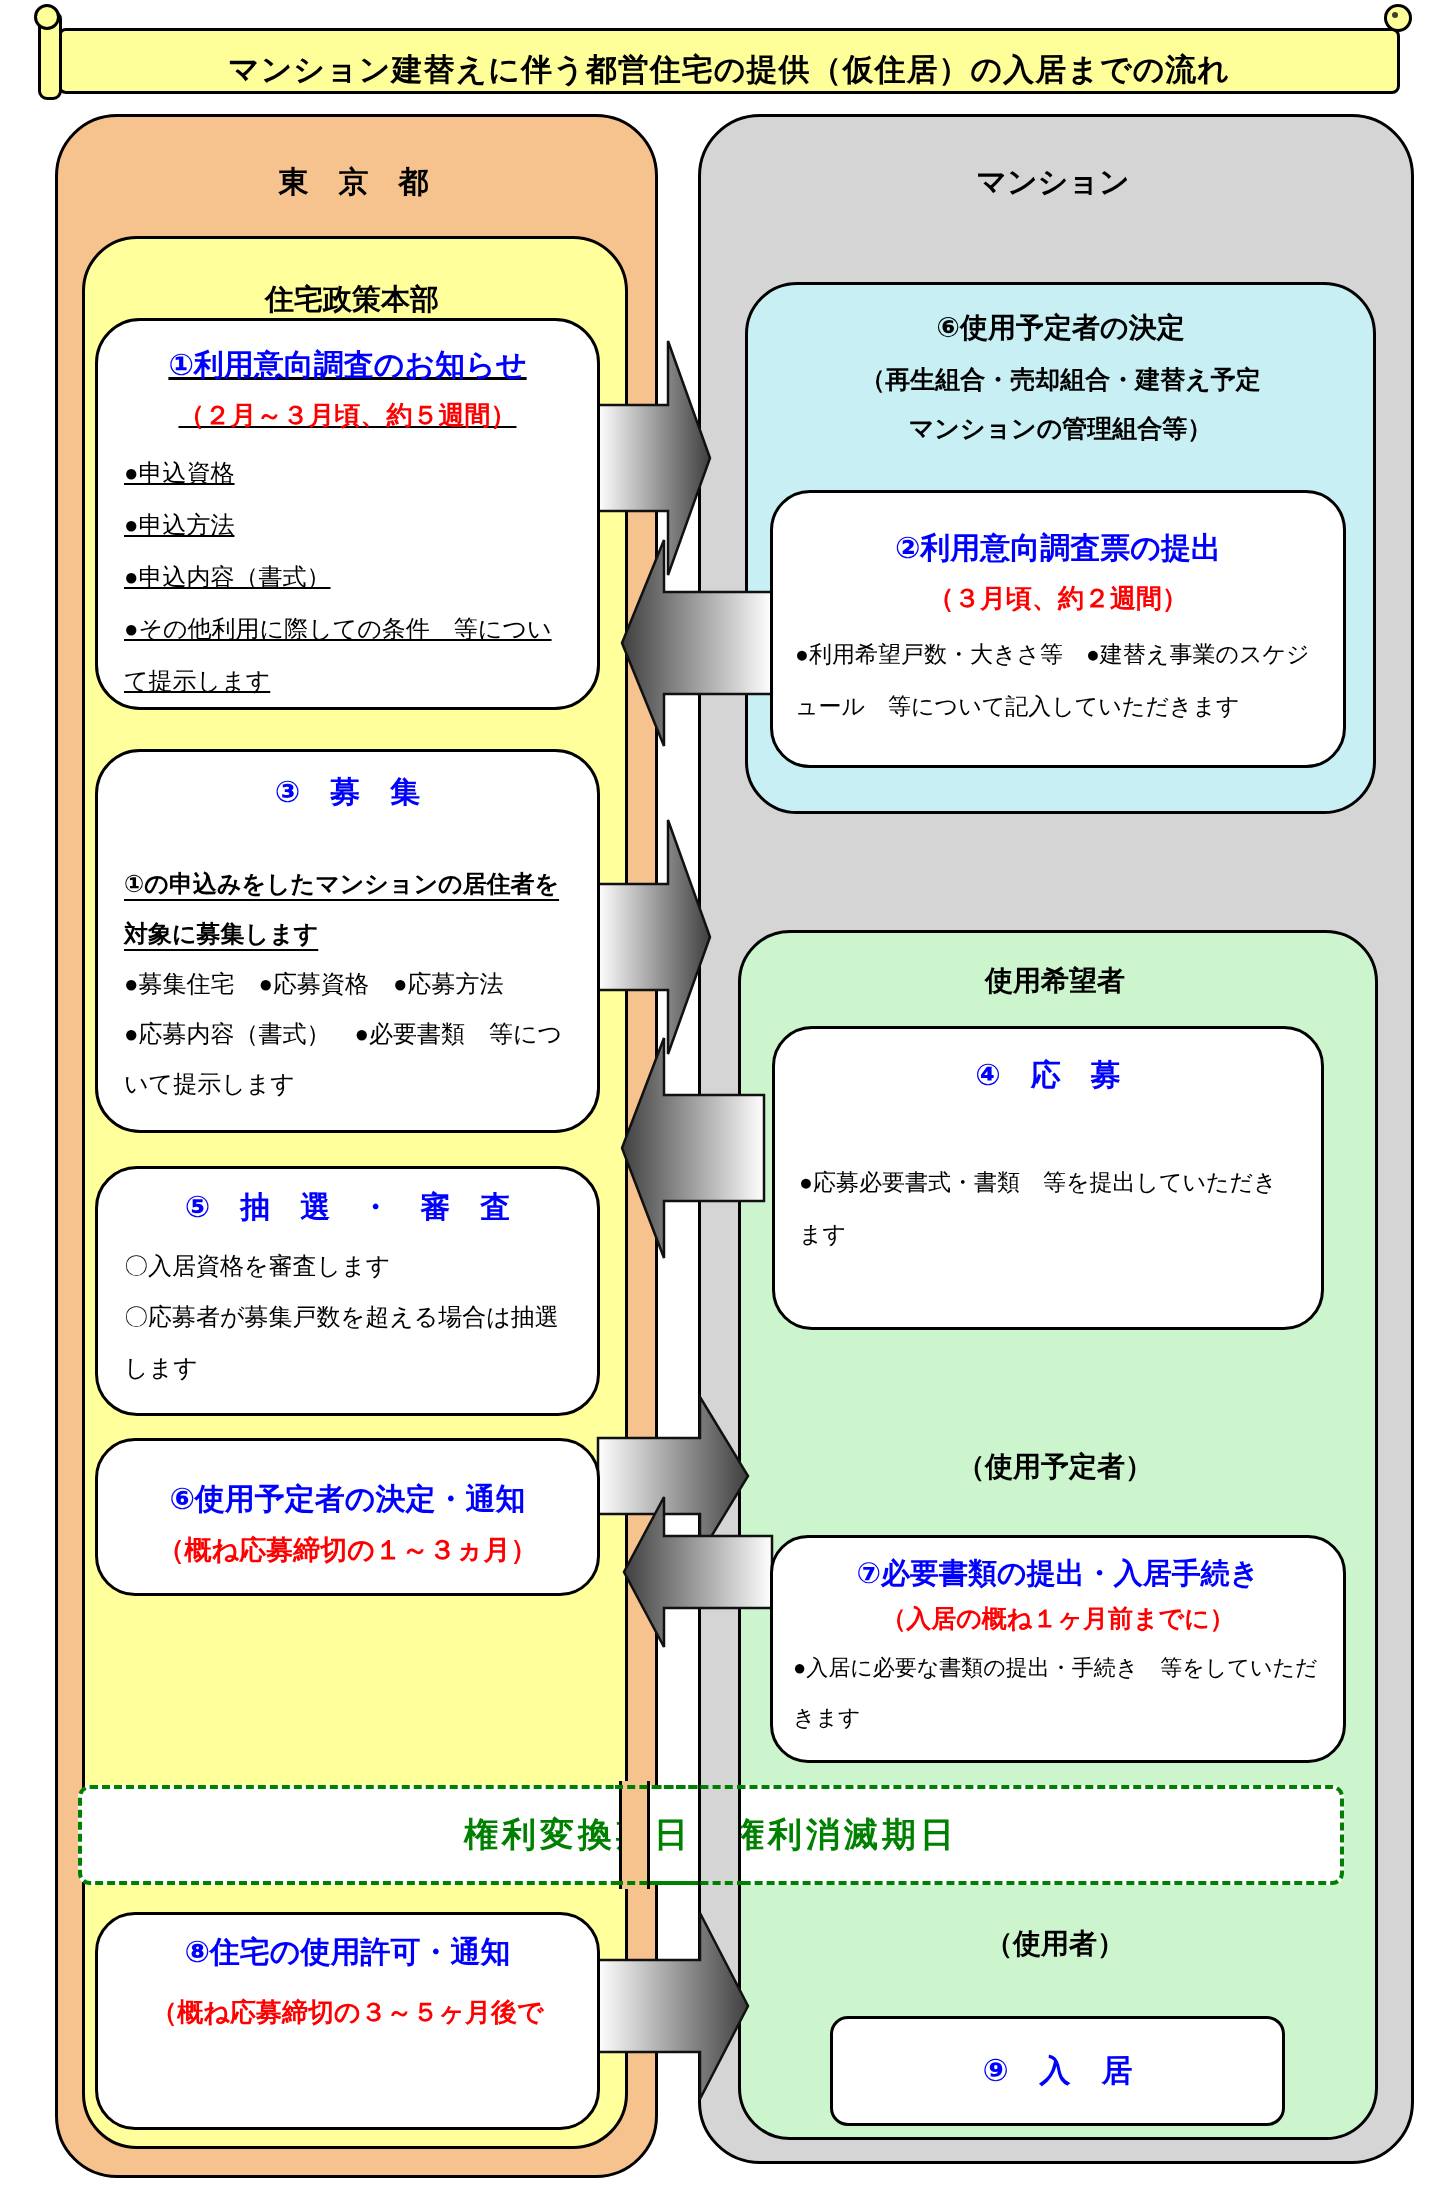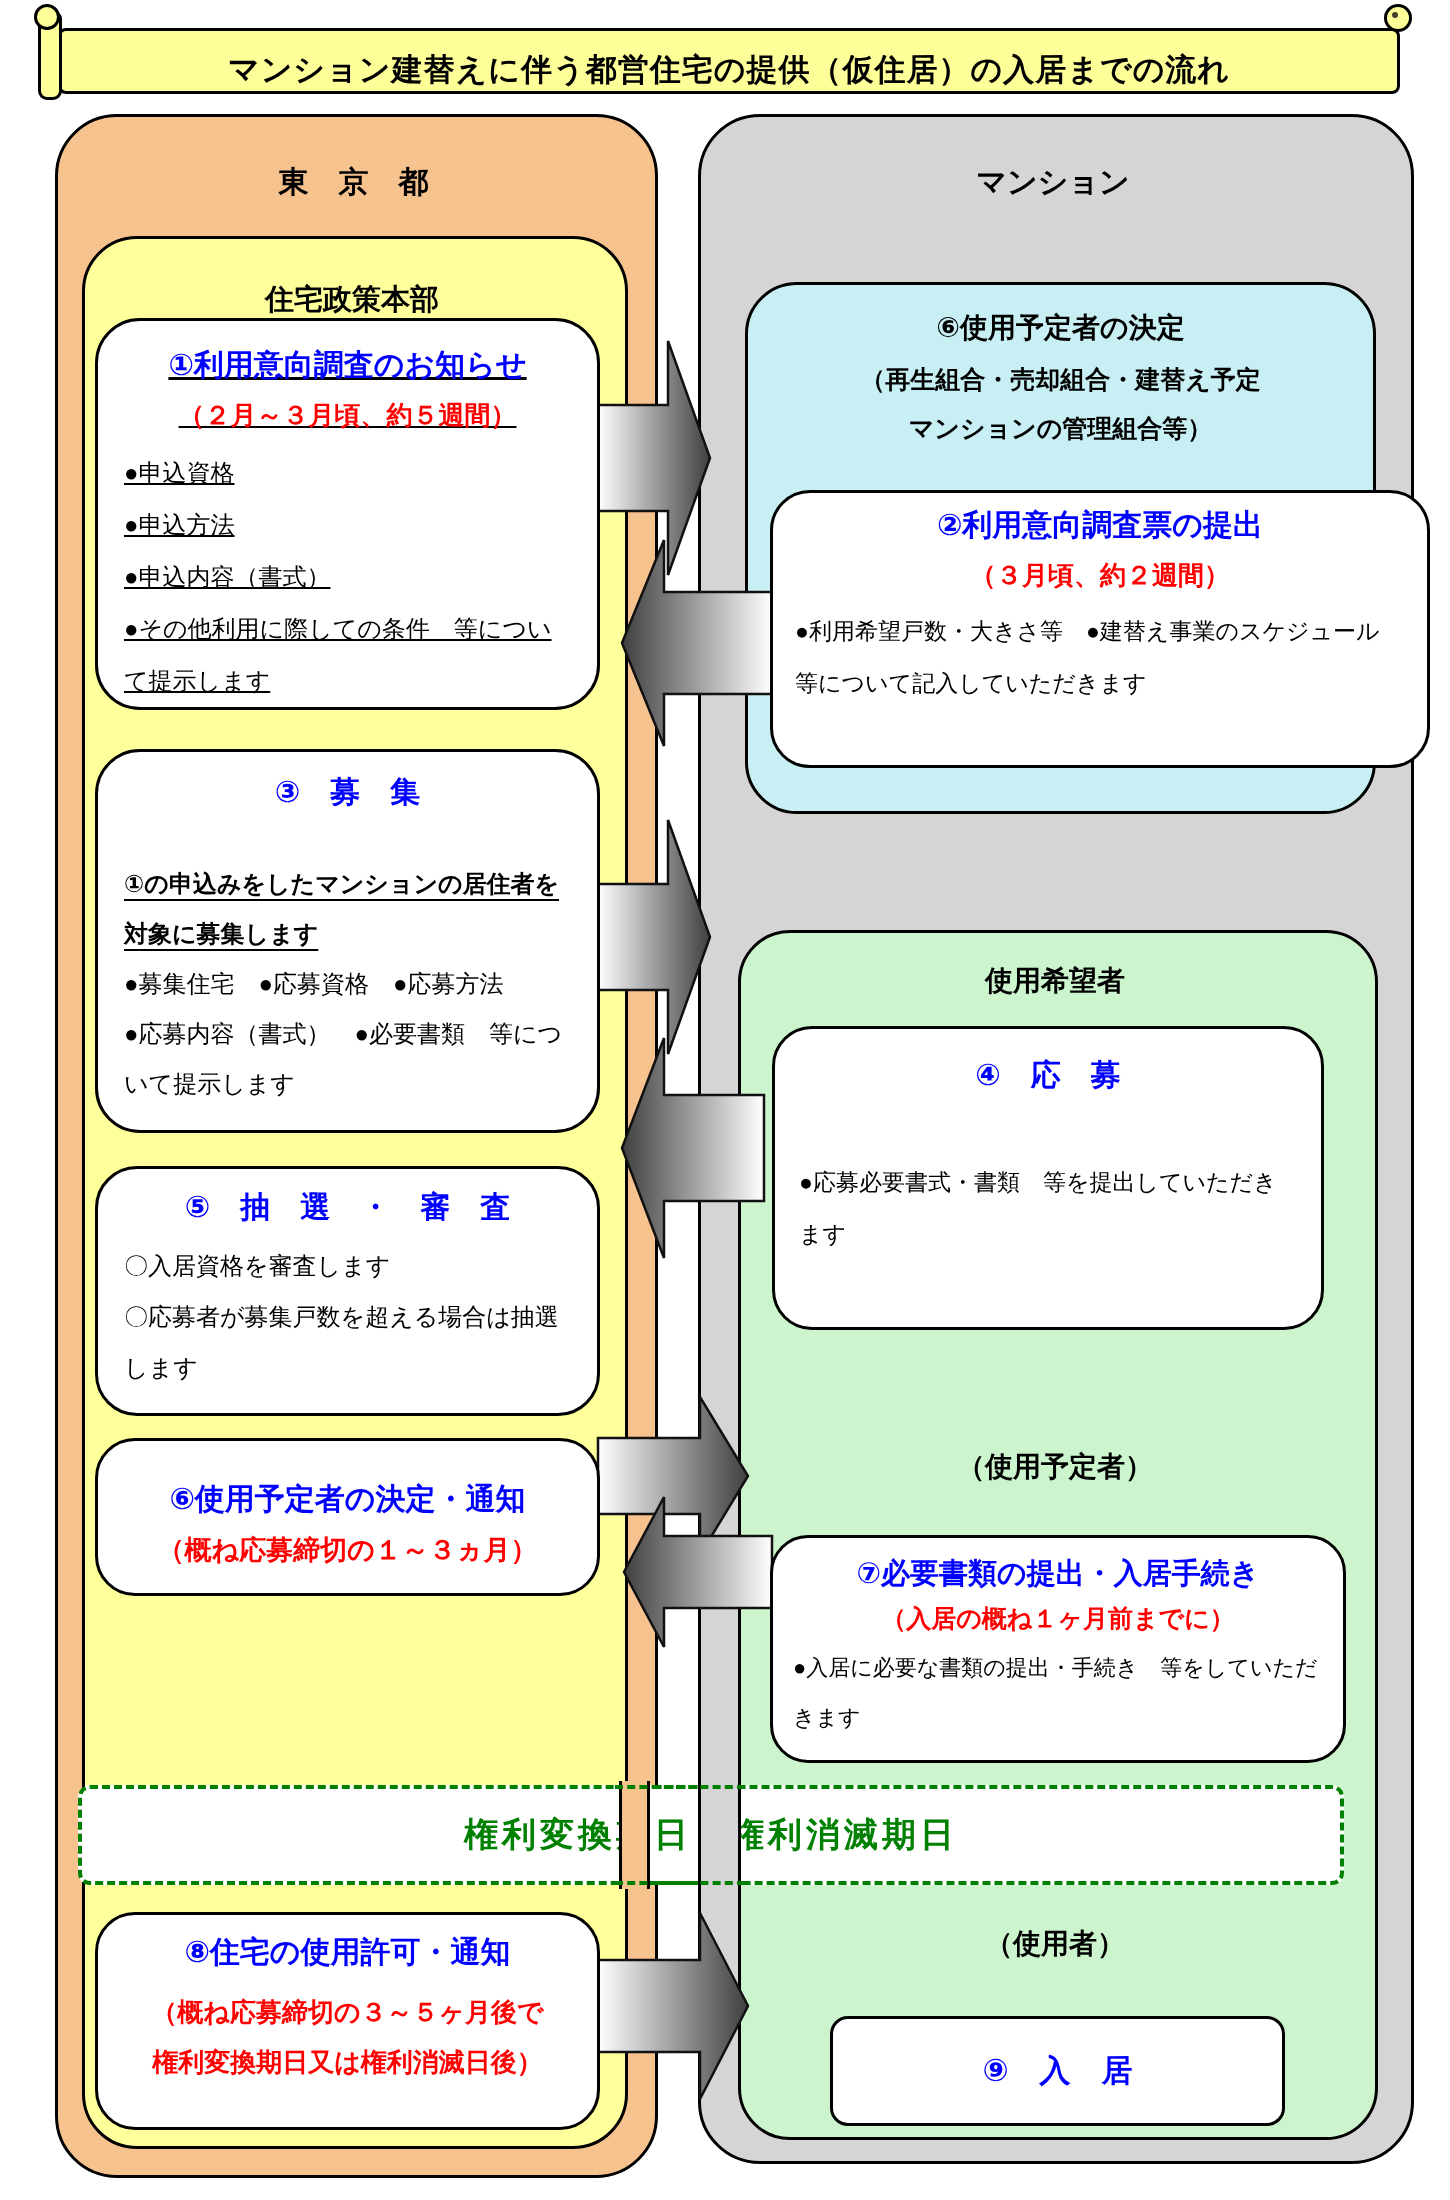--- a/index.html
+++ b/index.html
@@ -57,7 +57,7 @@
   .box6 .step-period{margin-top:12px;font-size:27px;}
   .box8{left:95px;top:1912px;width:505px;height:218px;border-radius:40px;padding-top:17px;}
   .box8 .step-period{margin-top:14px;line-height:50px;}
-  .box2{left:770px;top:490px;width:660px;height:278px;border-radius:40px;padding-top:12px;}
+  .box2{left:770px;top:490px;width:576px;height:278px;border-radius:40px;padding-top:35px;}
   .box2 .step-period{margin-top:12px;}
   .box2 .step-body{margin-top:12px;padding:0 22px;font-size:23px;}
   .box4{left:772px;top:1026px;width:552px;height:304px;border-radius:40px;padding-top:26px;}

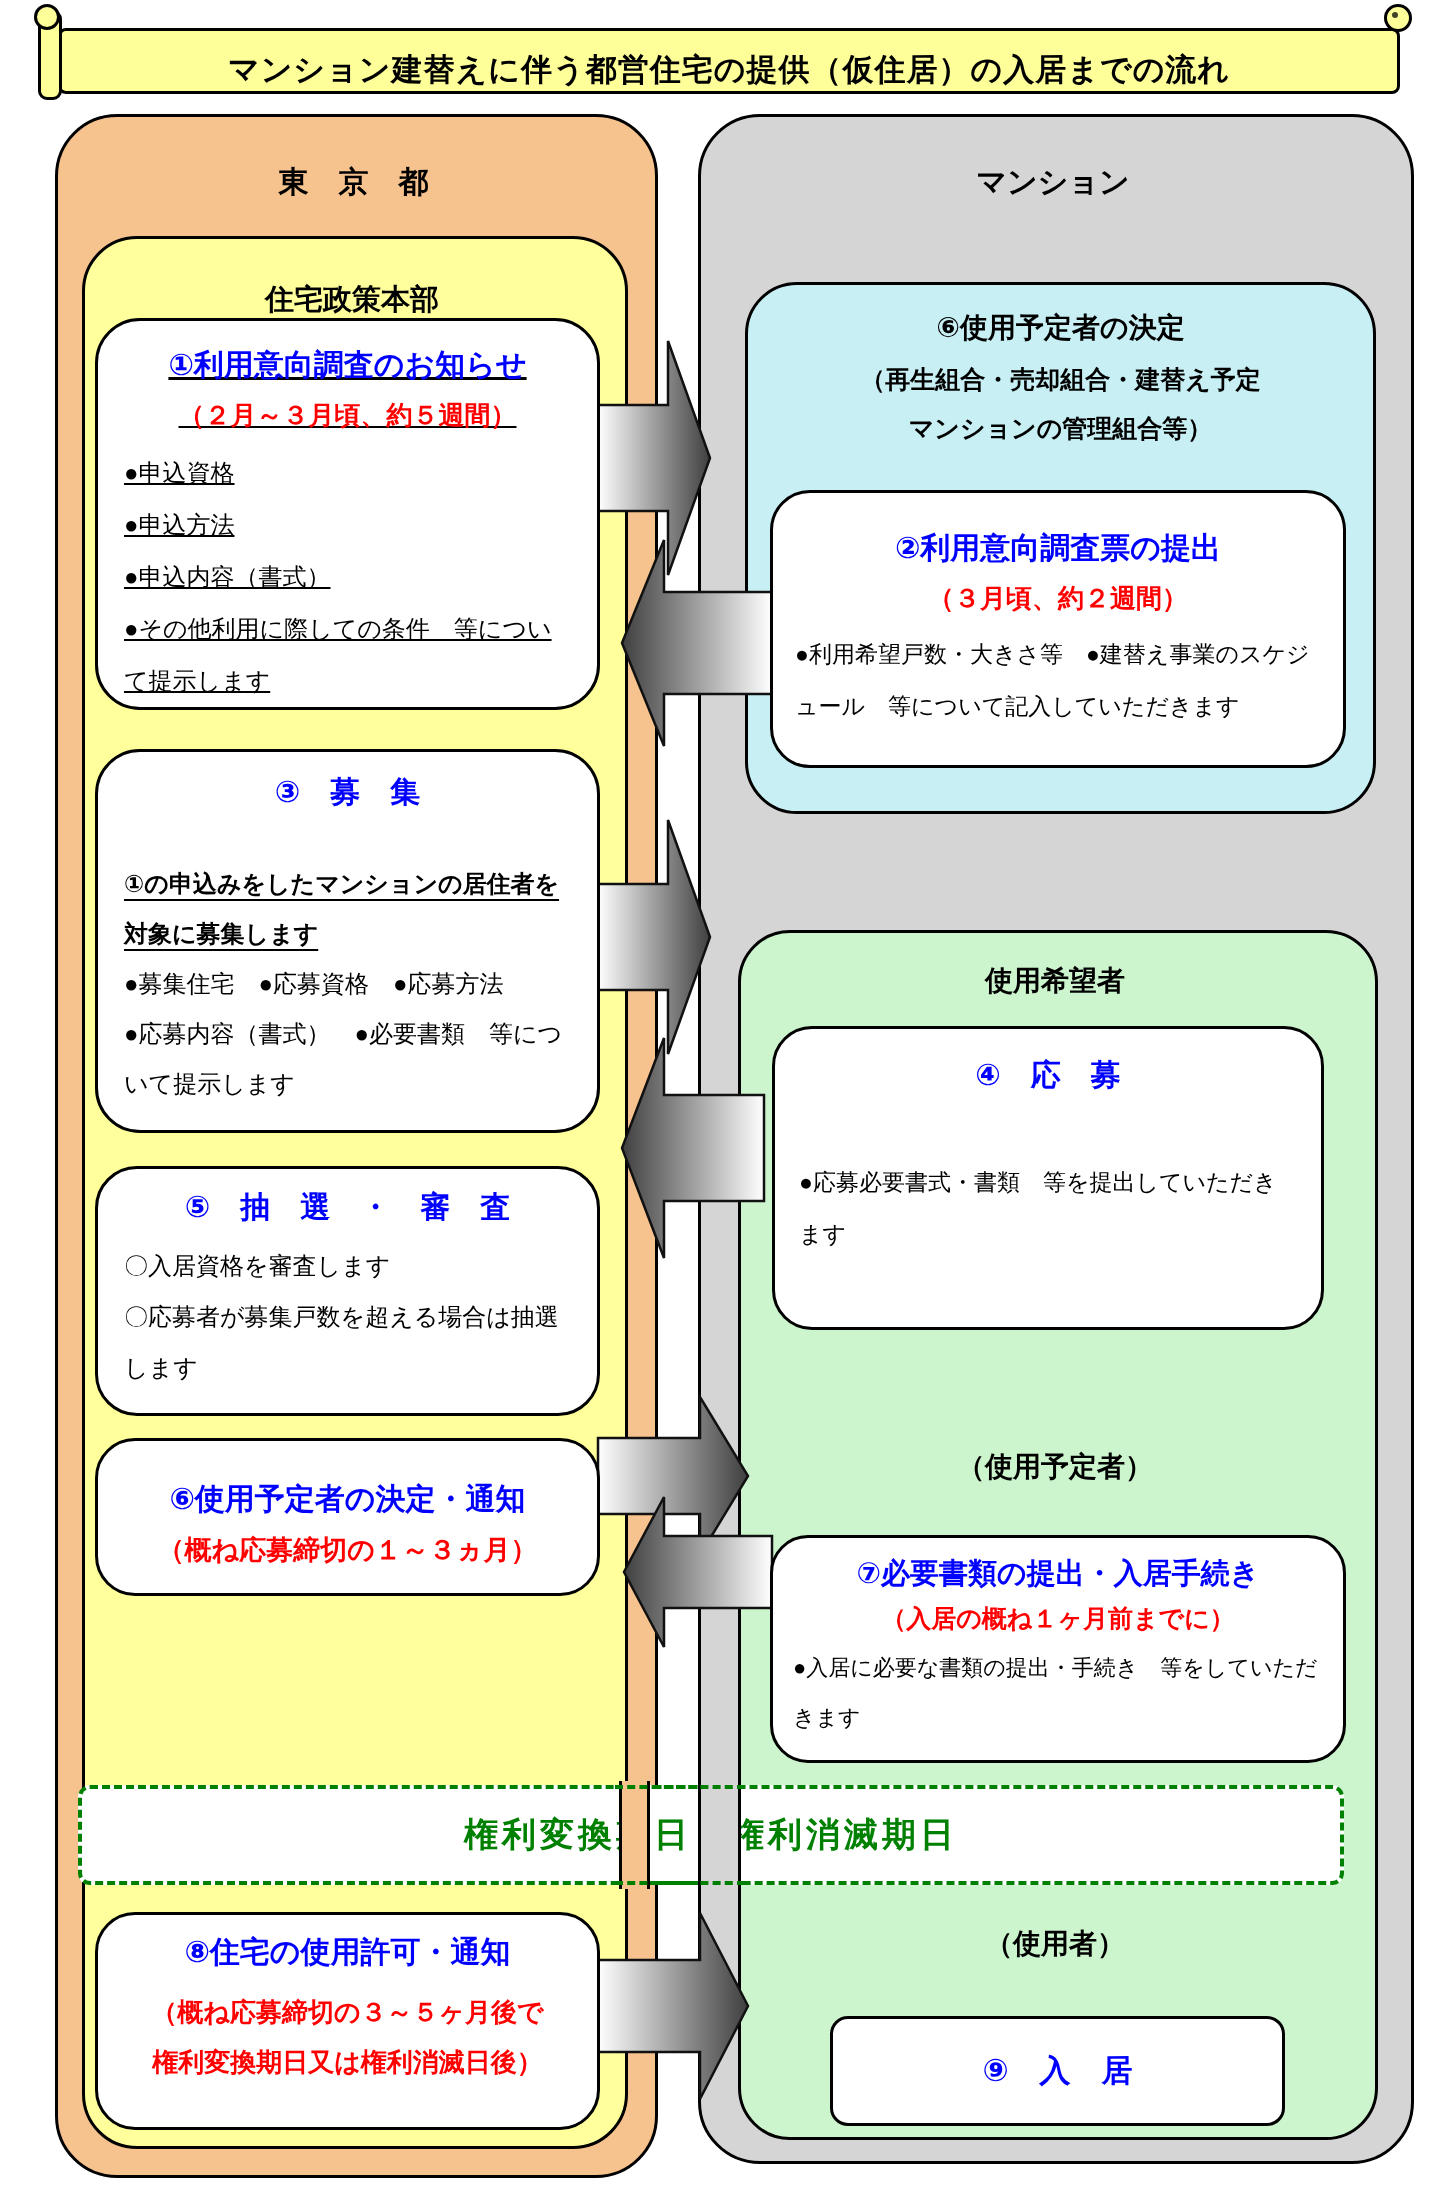--- a/index.html
+++ b/index.html
@@ -172,7 +172,6 @@
     <div class="step-title">⑧住宅の使用許可・通知</div>
     <div class="step-period">
       <div>（概ね応募締切の３～５ヶ月後で</div>
-      <div>権利変換期日又は権利消滅日後）</div>
     </div>
   </div>
 

